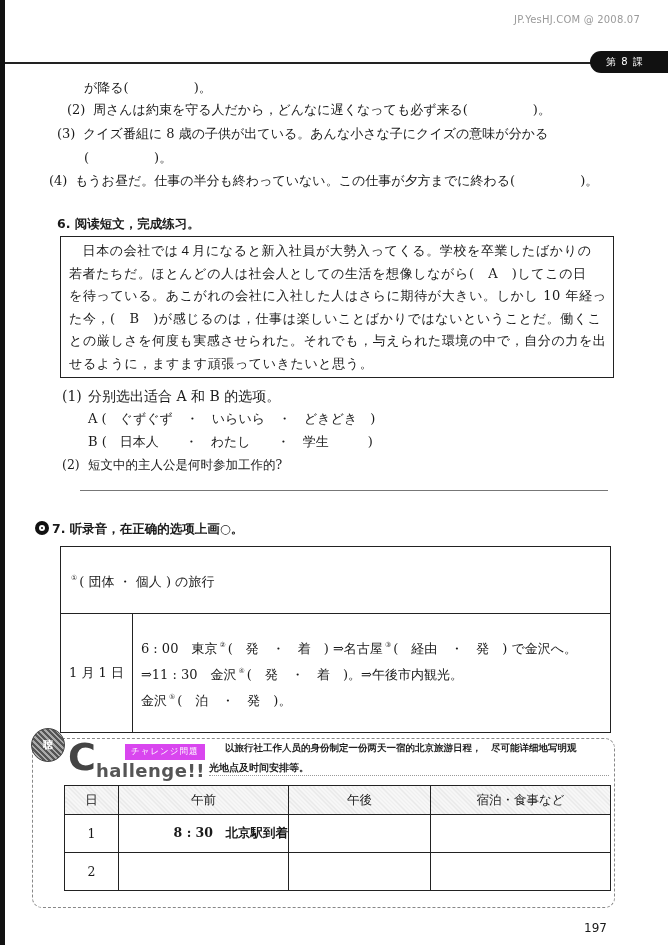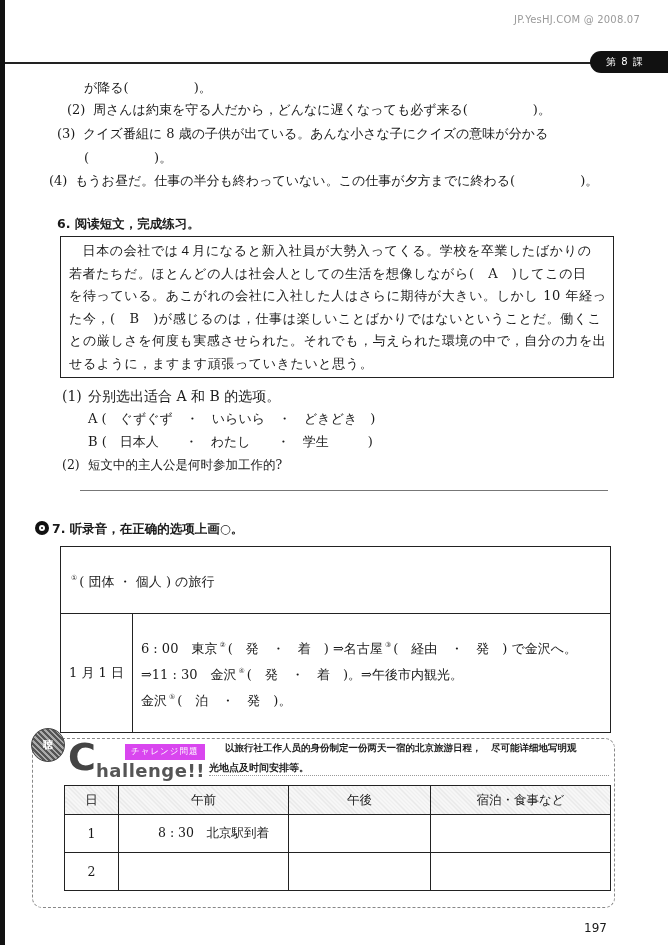--- a/index.html
+++ b/index.html
@@ -45,7 +45,7 @@
   table.plan th, table.plan td { border: 1.5px solid #222; text-align: center; font-weight: normal; }
   table.plan th { height: 29px; background: repeating-linear-gradient(45deg, #e6e6e6 0 1px, #f8f8f8 1px 3px); }
   table.plan td { height: 38px; }
-  table.plan td.left { text-align: center; padding-left: 20px; }
+  table.plan td.left { text-align: right; padding-left: 20px; font-weight: bold; }
   table.plan .c-day { width: 54px; }
   table.plan .c-am { width: 170px; }
   table.plan .c-pm { width: 142px; }

